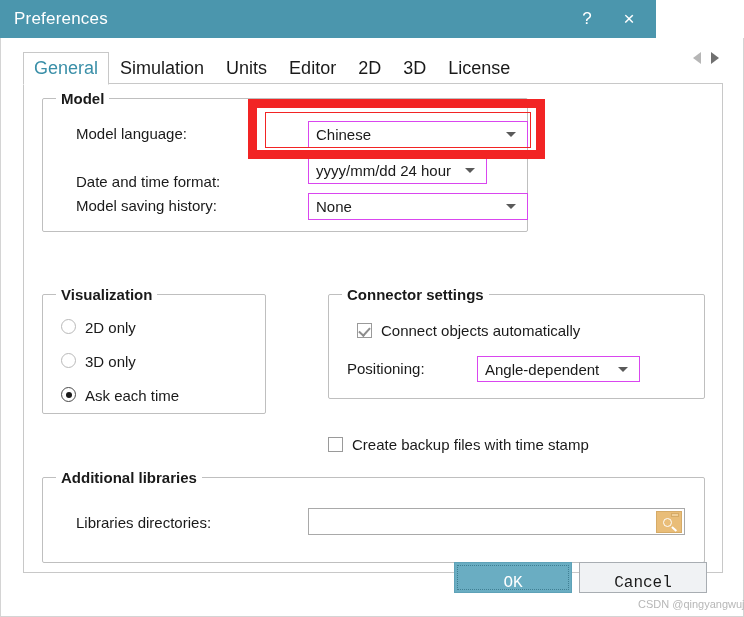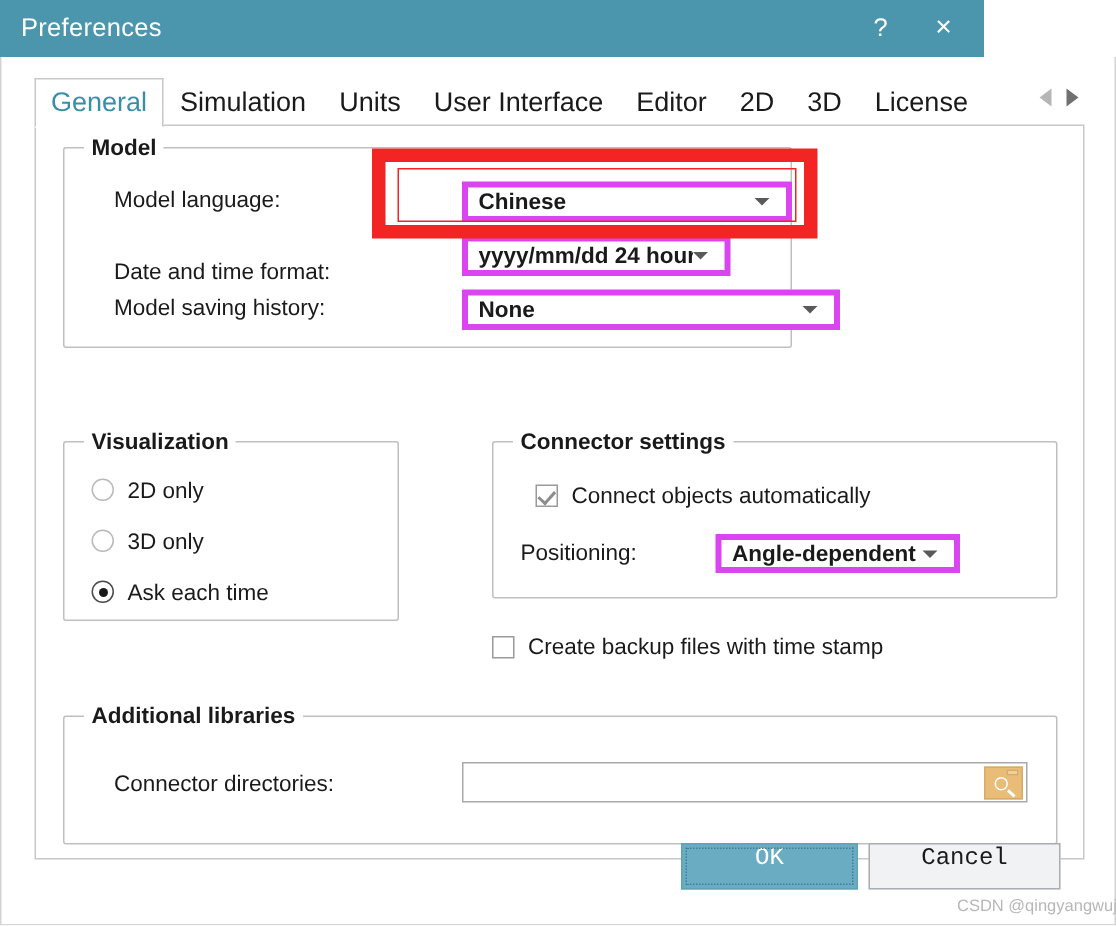--- a/index.html
+++ b/index.html
@@ -62,7 +62,7 @@
     left: 22px; top: 14px;
     width: 700px; height: 32px;
     display: flex;
-    align-items: center;
+    align-items: flex-start;
   }
   .tab {
     font-size: 18px;

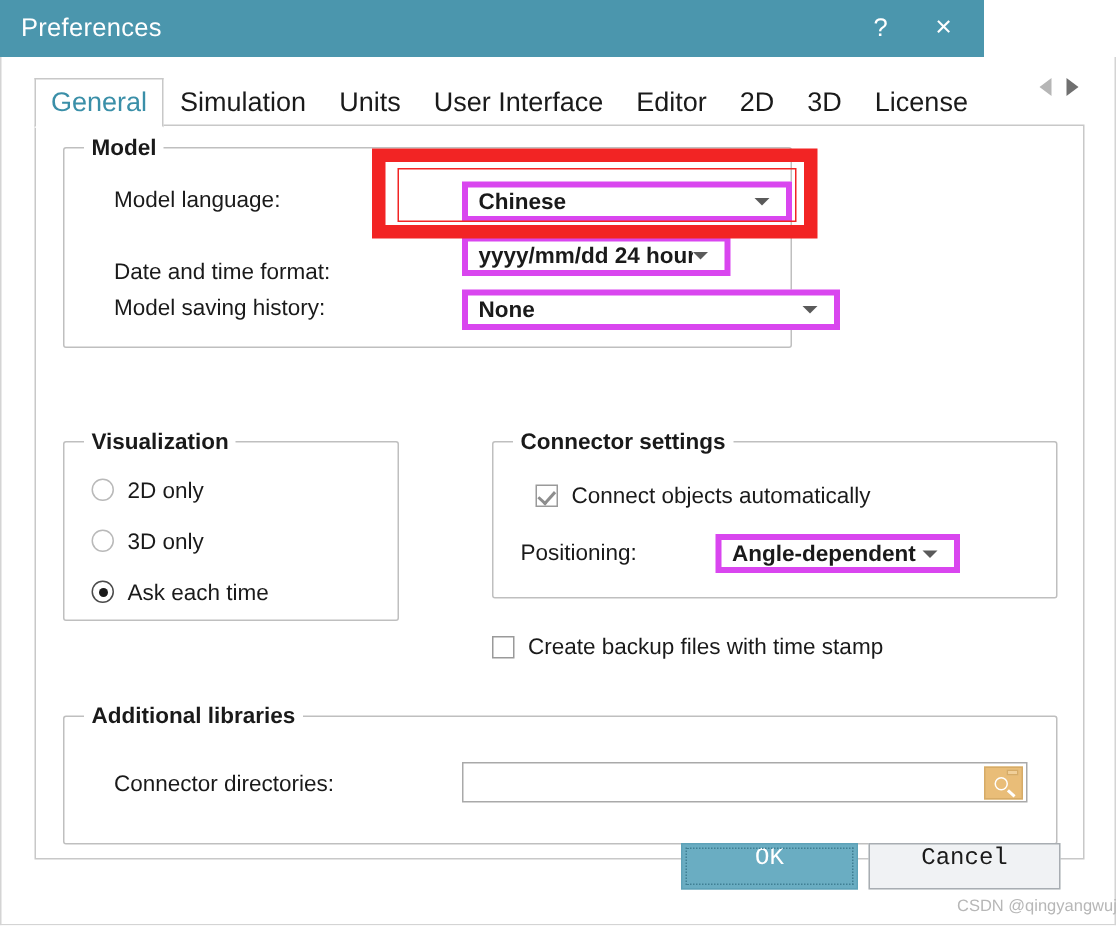--- a/index.html
+++ b/index.html
@@ -356,7 +356,6 @@
       <div class="tab active">General</div>
       <div class="tab">Simulation</div>
       <div class="tab">Units</div>
-      <div class="tab">User Interface</div>
       <div class="tab">Editor</div>
       <div class="tab">2D</div>
       <div class="tab">3D</div>

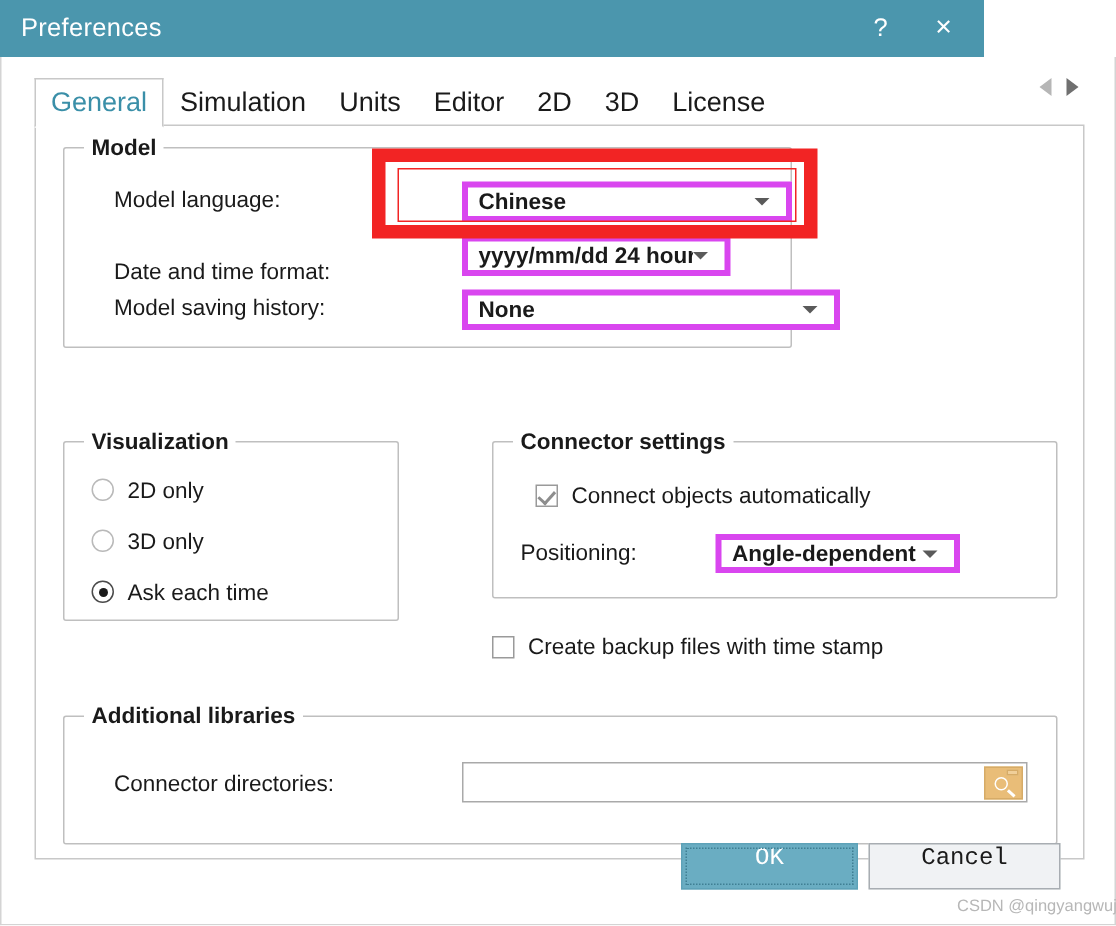--- a/index.html
+++ b/index.html
@@ -144,13 +144,12 @@
   
   .combo {
     position: absolute;
-    border: 4px solid #d946ef;
+    border: 1px solid #d946ef;
     background: #ffffff;
     box-sizing: border-box;
     display: flex;
     align-items: center;
     cursor: default;
-    font-weight: bold;
   }
   .combo-value {
     font-size: 15px;

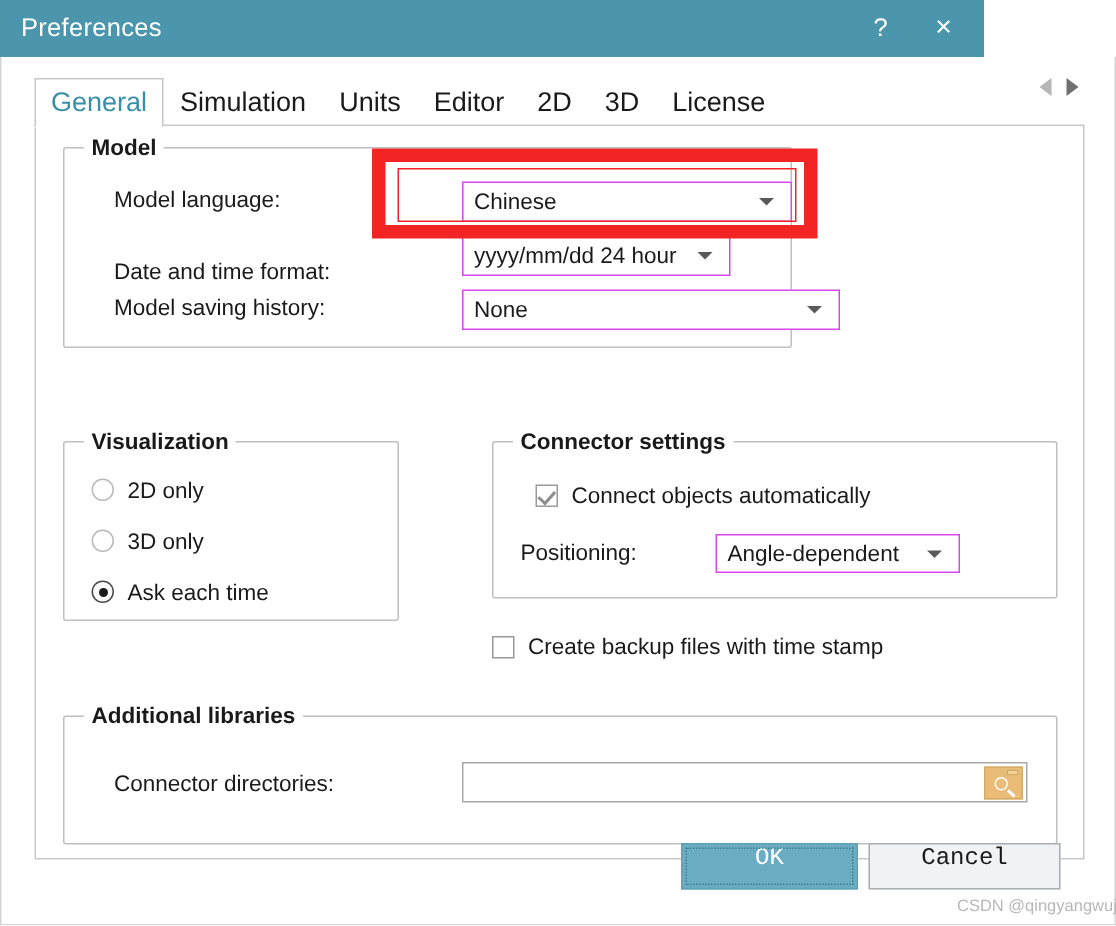--- a/index.html
+++ b/index.html
@@ -383,7 +383,7 @@
         </div>
 
         <div class="field-label" style="left:33px; top:98px;">Model saving history:</div>
-        <div class="combo" style="left:265px; top:94px; width:252px; height:27px;justify-content:center;">
+        <div class="combo" style="left:265px; top:94px; width:220px; height:27px;justify-content:center;">
           <div class="combo-value">None</div>
           <div class="combo-arrow"></div>
         </div>

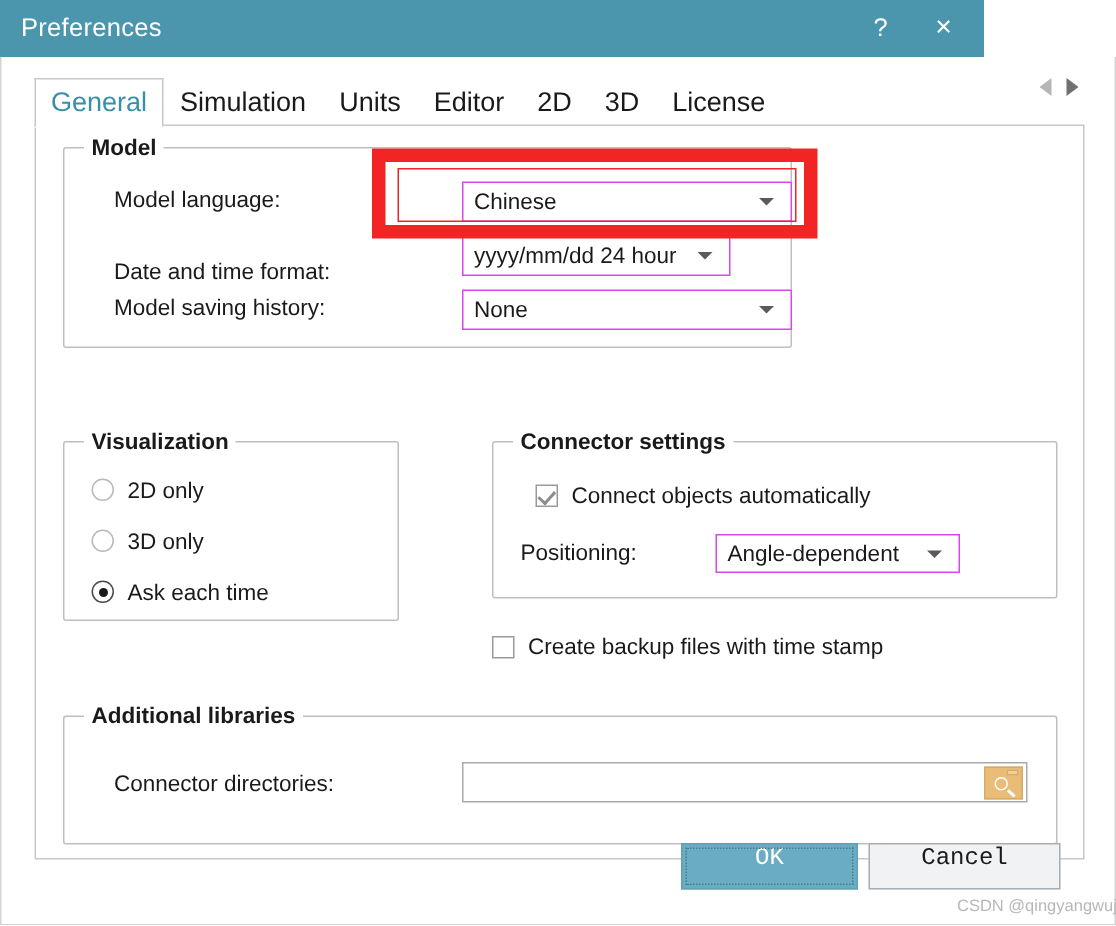--- a/index.html
+++ b/index.html
@@ -423,7 +423,7 @@
         </div>
       </div>
 
-      <div class="check-row" style="left:304px; top:339px;">
+      <div class="check-row" style="left:304px; top:352px;">
         <div class="check-mark"></div>
         <div class="check-label">Create backup files with time stamp</div>
       </div>

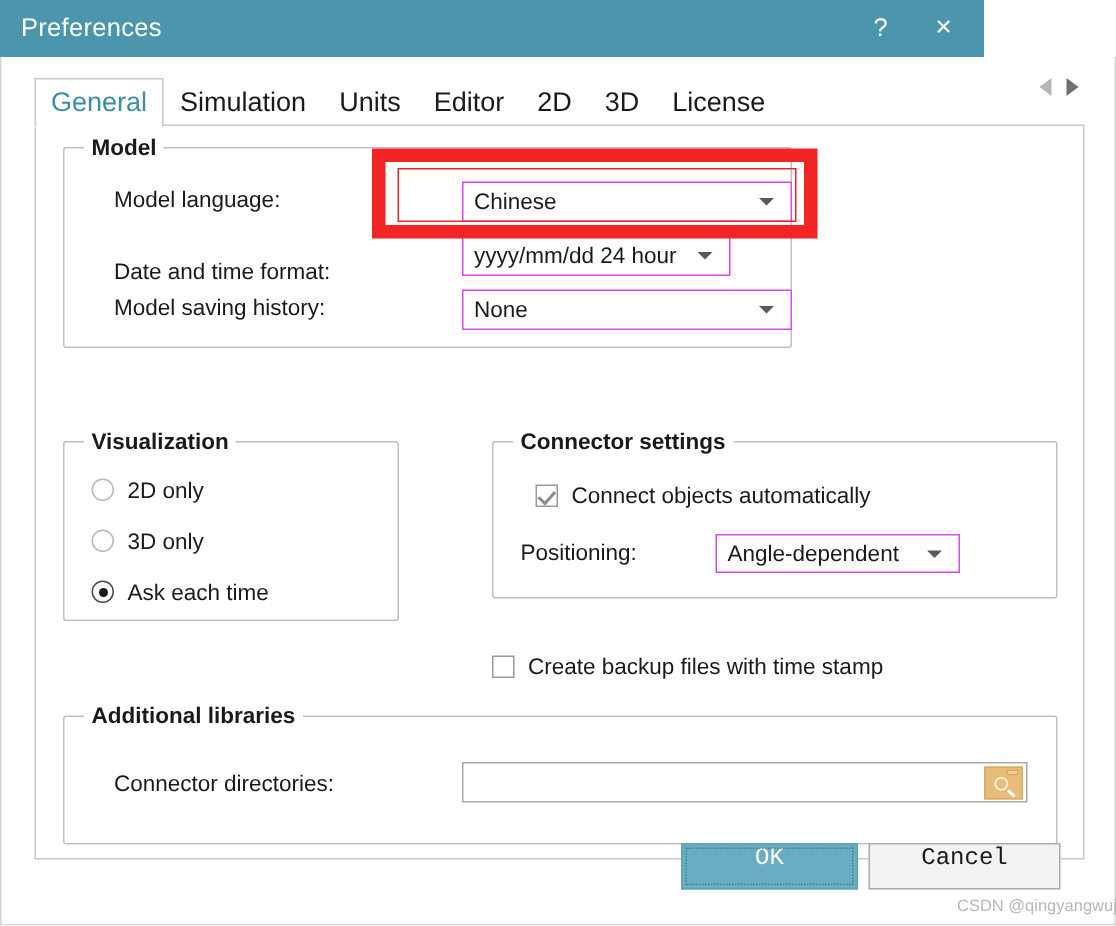--- a/index.html
+++ b/index.html
@@ -431,7 +431,7 @@
       <div class="group" style="left:18px; top:393px; width:663px; height:86px;">
         <div class="group-title">Additional libraries</div>
 
-        <div class="field-label" style="left:33px; top:36px;">Connector directories:</div>
+        <div class="field-label" style="left:33px; top:36px;">Libraries directories:</div>
         <div class="textinput" style="left:265px; top:30px; width:377px; height:27px;">
           <input type="text" value="" style="">
           <div class="browse-btn">

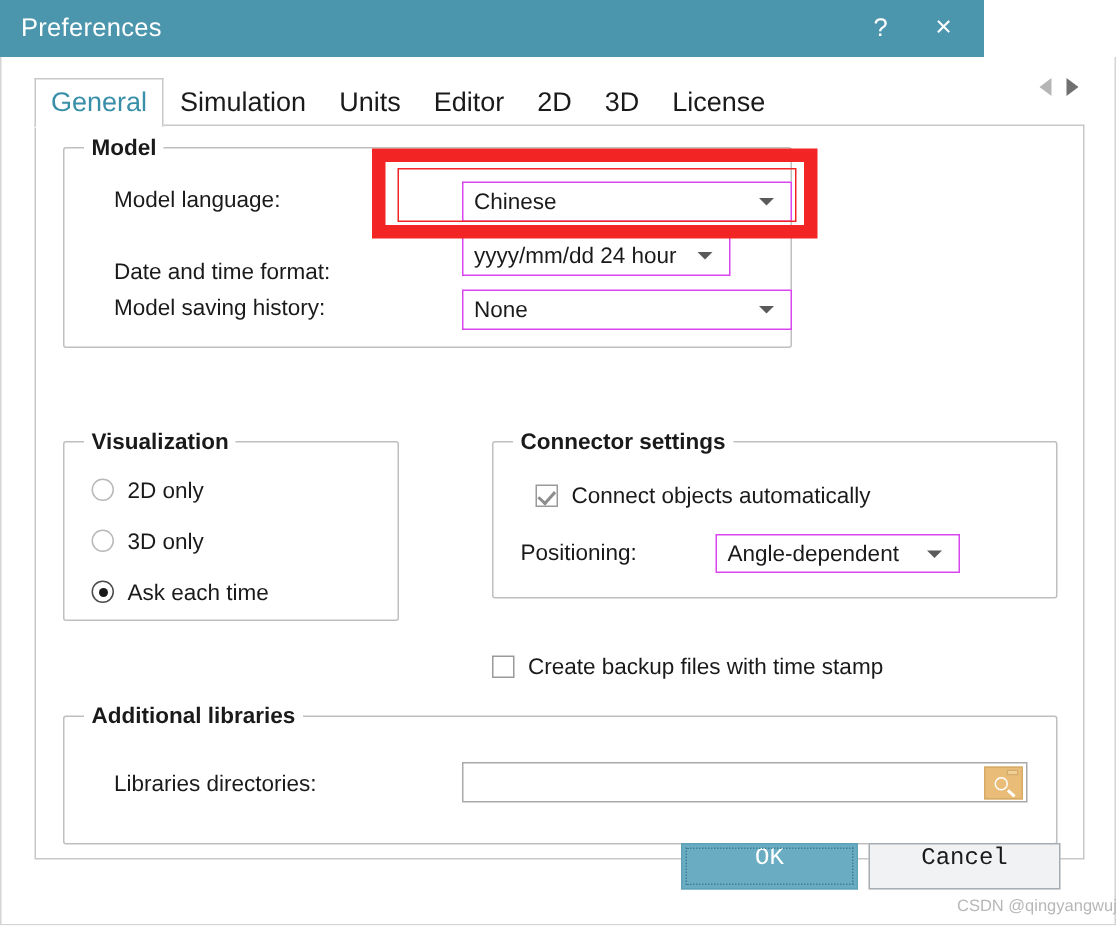--- a/index.html
+++ b/index.html
@@ -308,7 +308,7 @@
     position: absolute;
     box-sizing: border-box;
     display: flex;
-    align-items: flex-start;
+    align-items: flex-end;
     justify-content: center;
     cursor: default;
     font-size: 16px;

